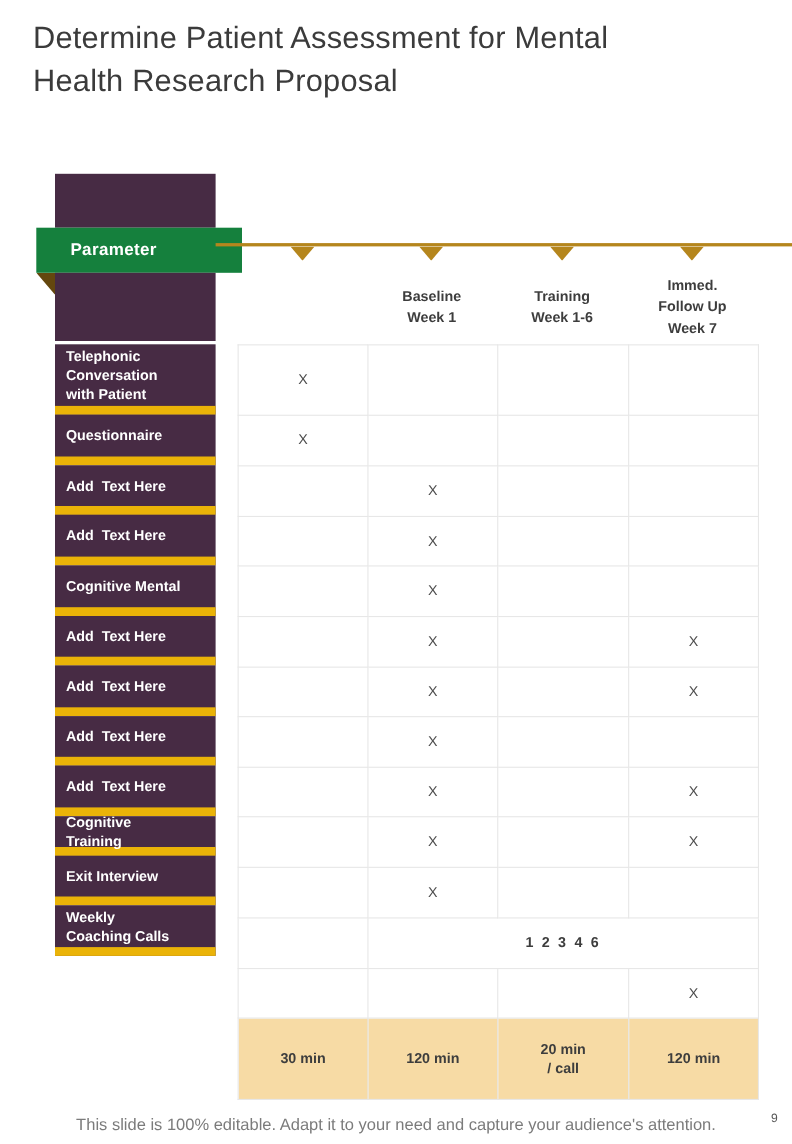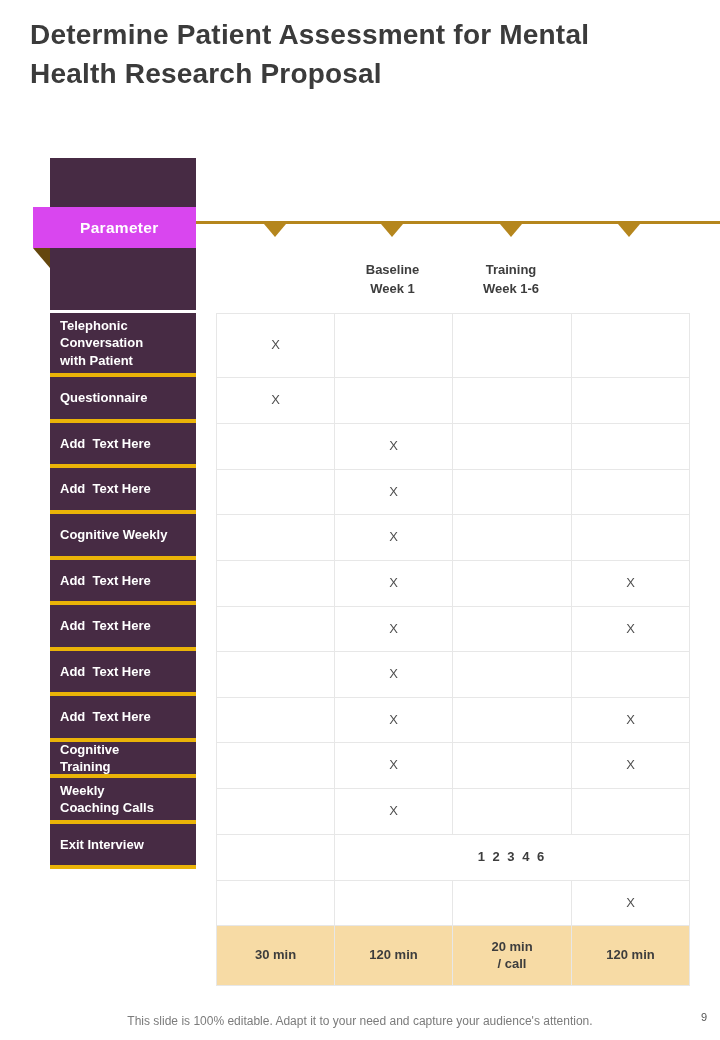--- a/index.html
+++ b/index.html
@@ -16,7 +16,7 @@
     position: absolute;
     left: 30px; top: 16px; width: 665px;
     font-size: 28px;
-    font-weight: bold;
+    font-weight: normal;
     color: #3b3b3b;
     line-height: 1.38;
     white-space: pre-line;

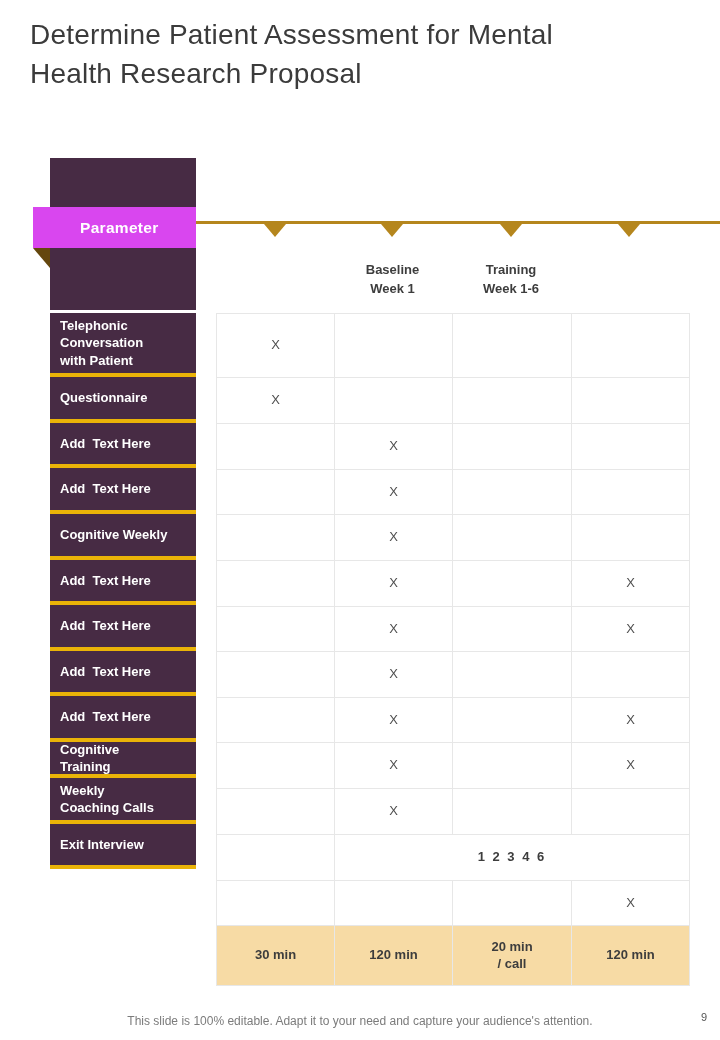--- a/index.html
+++ b/index.html
@@ -39,13 +39,13 @@
   .purple-mid { top: 248px; height: 62px; }
   .param-banner {
     position: absolute;
-    left: 33px; top: 207px; width: 163px; height: 41px;
-    background: #d946ef;
+    left: 33px; top: 207px; width: 187px; height: 41px;
+    background: #15803d;
     color: #ffffff;
     font-size: 15.5px;
     font-weight: bold;
     line-height: 41px;
-    padding-left: 47px;
+    padding-left: 31px;
     letter-spacing: 0.3px;
   }
   .param-fold {

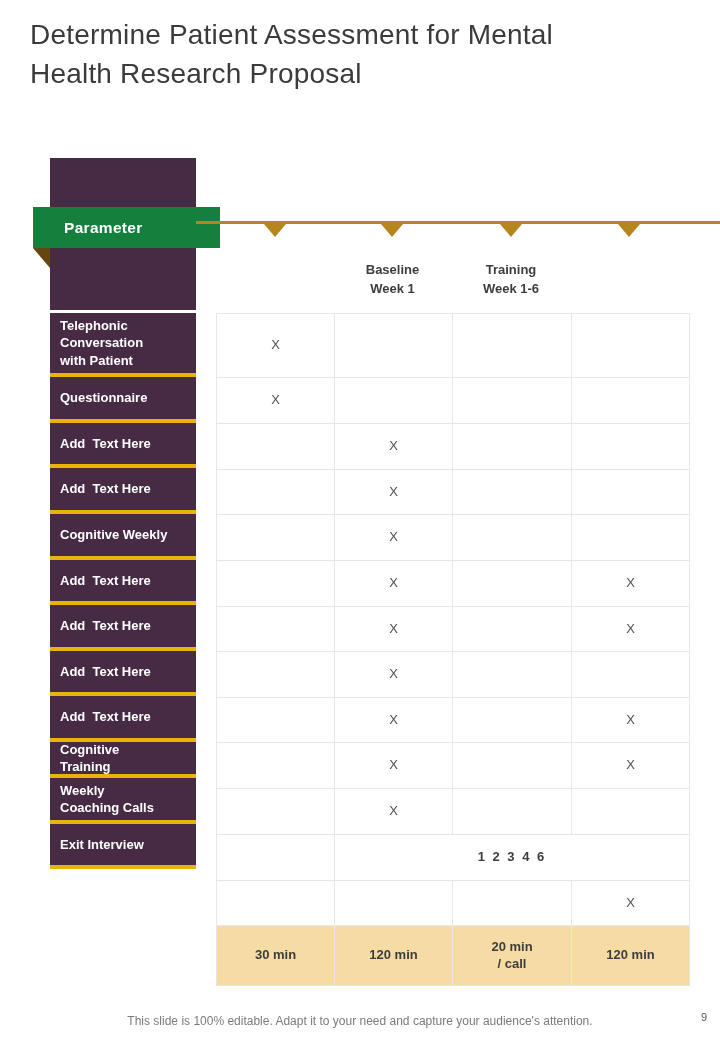--- a/index.html
+++ b/index.html
@@ -154,6 +154,9 @@
 Week 1</div>
   <div class="col-header" style="left:451px;width:120px">Training
 Week 1-6</div>
+  <div class="col-header" style="left:570px;width:119px">Immed.
+Follow Up
+Week 7</div>
 
   <div class="label-stack">
     <div class="row-label" style="height:64px">Telephonic

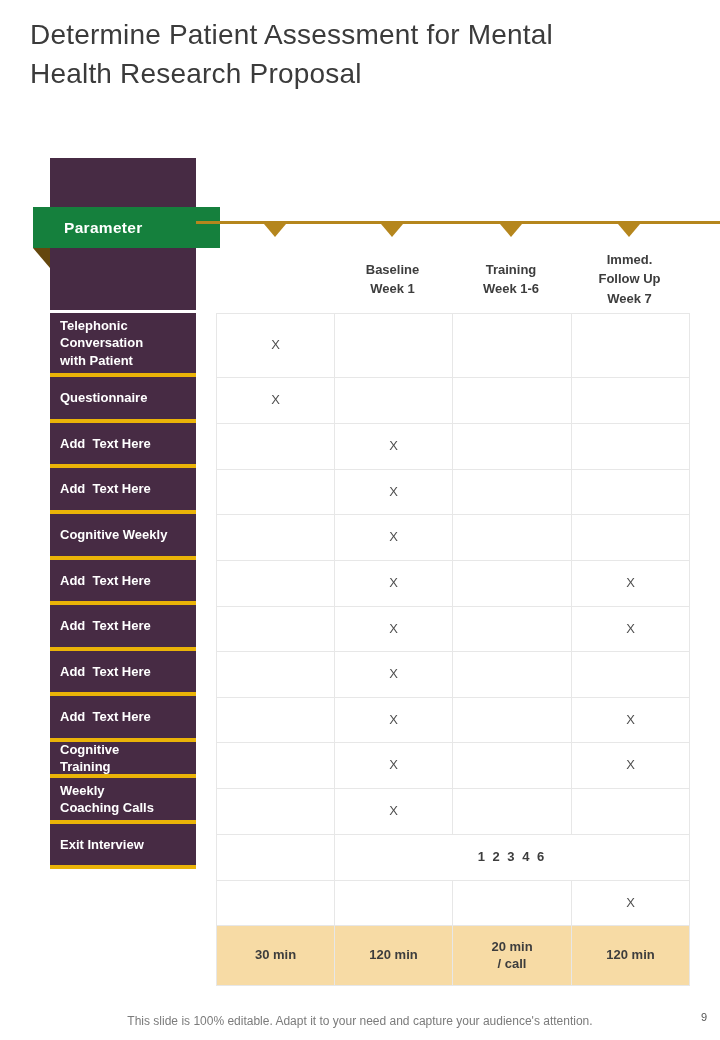--- a/index.html
+++ b/index.html
@@ -82,7 +82,7 @@
   }
   .row-label {
     background: #472b44;
-    border-bottom: 4px solid #eab308;
+    border-bottom: 8px solid #eab308;
     display: flex; align-items: center;
     padding: 0 8px 0 10px;
     color: #ffffff;

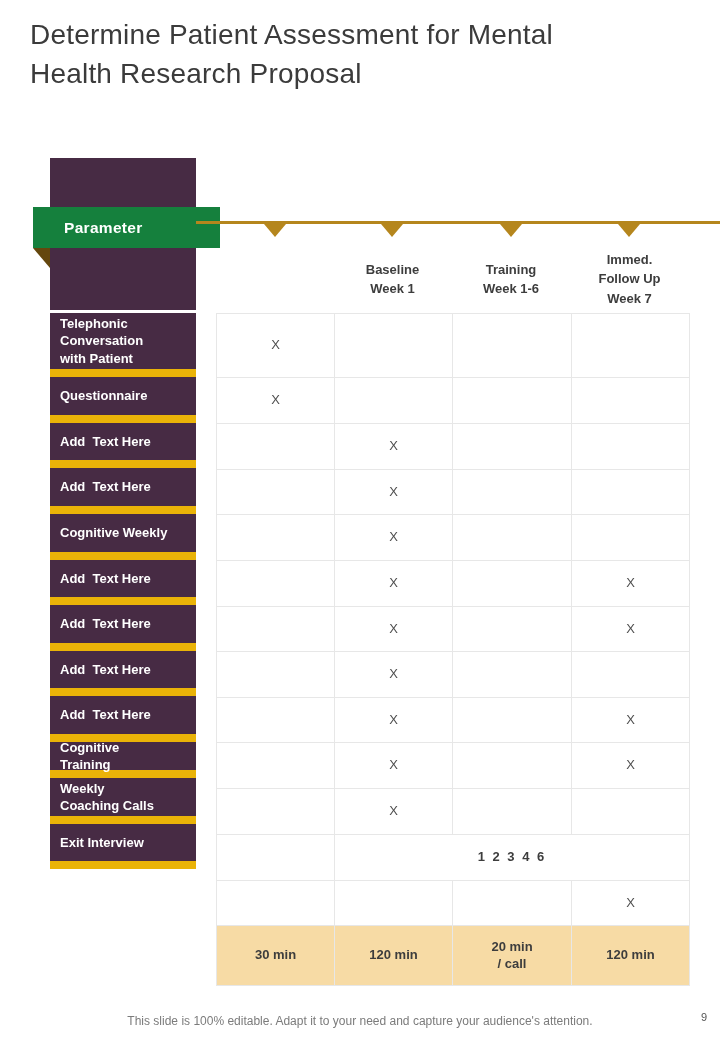--- a/index.html
+++ b/index.html
@@ -165,7 +165,7 @@
     <div class="row-label" style="height:46px">Questionnaire</div>
     <div class="row-label" style="height:45px">Add  Text Here</div>
     <div class="row-label" style="height:46px">Add  Text Here</div>
-    <div class="row-label" style="height:46px">Cognitive Weekly</div>
+    <div class="row-label" style="height:46px">Cognitive Mental</div>
     <div class="row-label" style="height:45px">Add  Text Here</div>
     <div class="row-label" style="height:46px">Add  Text Here</div>
     <div class="row-label" style="height:45px">Add  Text Here</div>

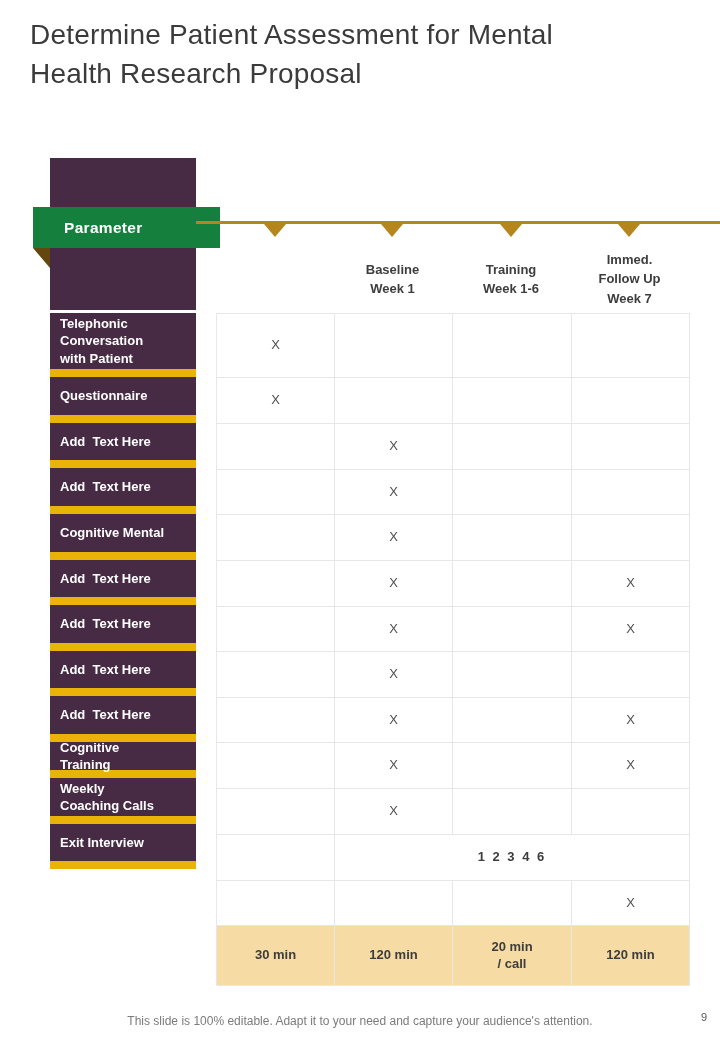--- a/index.html
+++ b/index.html
@@ -172,9 +172,9 @@
     <div class="row-label" style="height:46px">Add  Text Here</div>
     <div class="row-label" style="height:36px">Cognitive
 Training</div>
+    <div class="row-label" style="height:45px">Exit Interview</div>
     <div class="row-label" style="height:46px">Weekly
 Coaching Calls</div>
-    <div class="row-label" style="height:45px">Exit Interview</div>
   </div>
 
   <table class="data-table">

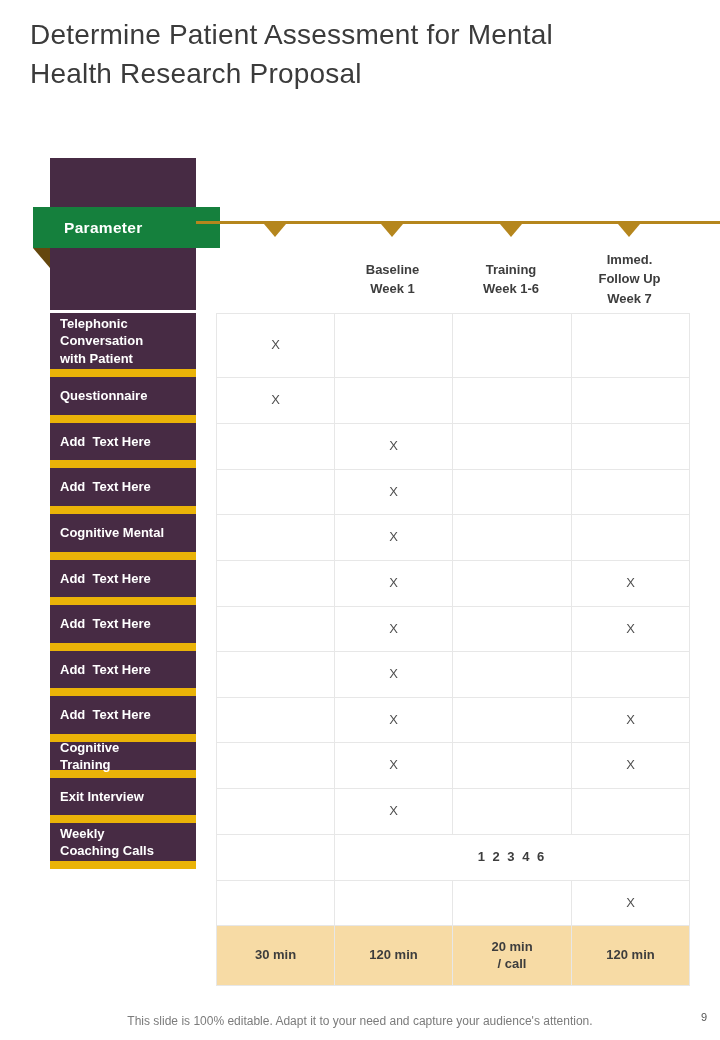--- a/index.html
+++ b/index.html
@@ -261,7 +261,7 @@
         <td></td>
         <td>X</td>
       </tr>
-      <tr class="highlight-row" style="height:60px">
+      <tr class="highlight-row" style="height:74px">
         <td>30 min</td>
         <td>120 min</td>
         <td>20 min

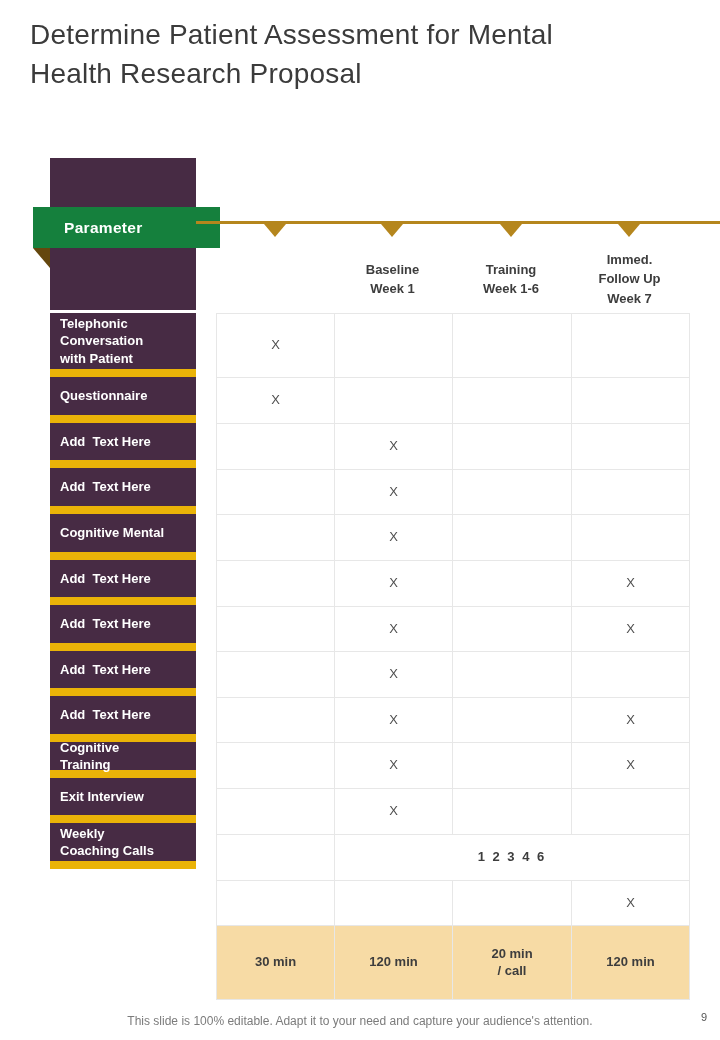--- a/index.html
+++ b/index.html
@@ -121,7 +121,7 @@
     position: absolute;
     left: 0; top: 1014px; width: 720px;
     text-align: center;
-    font-size: 12px;
+    font-size: 15px;
     color: #7b7b7b;
   }
   .page-number {

